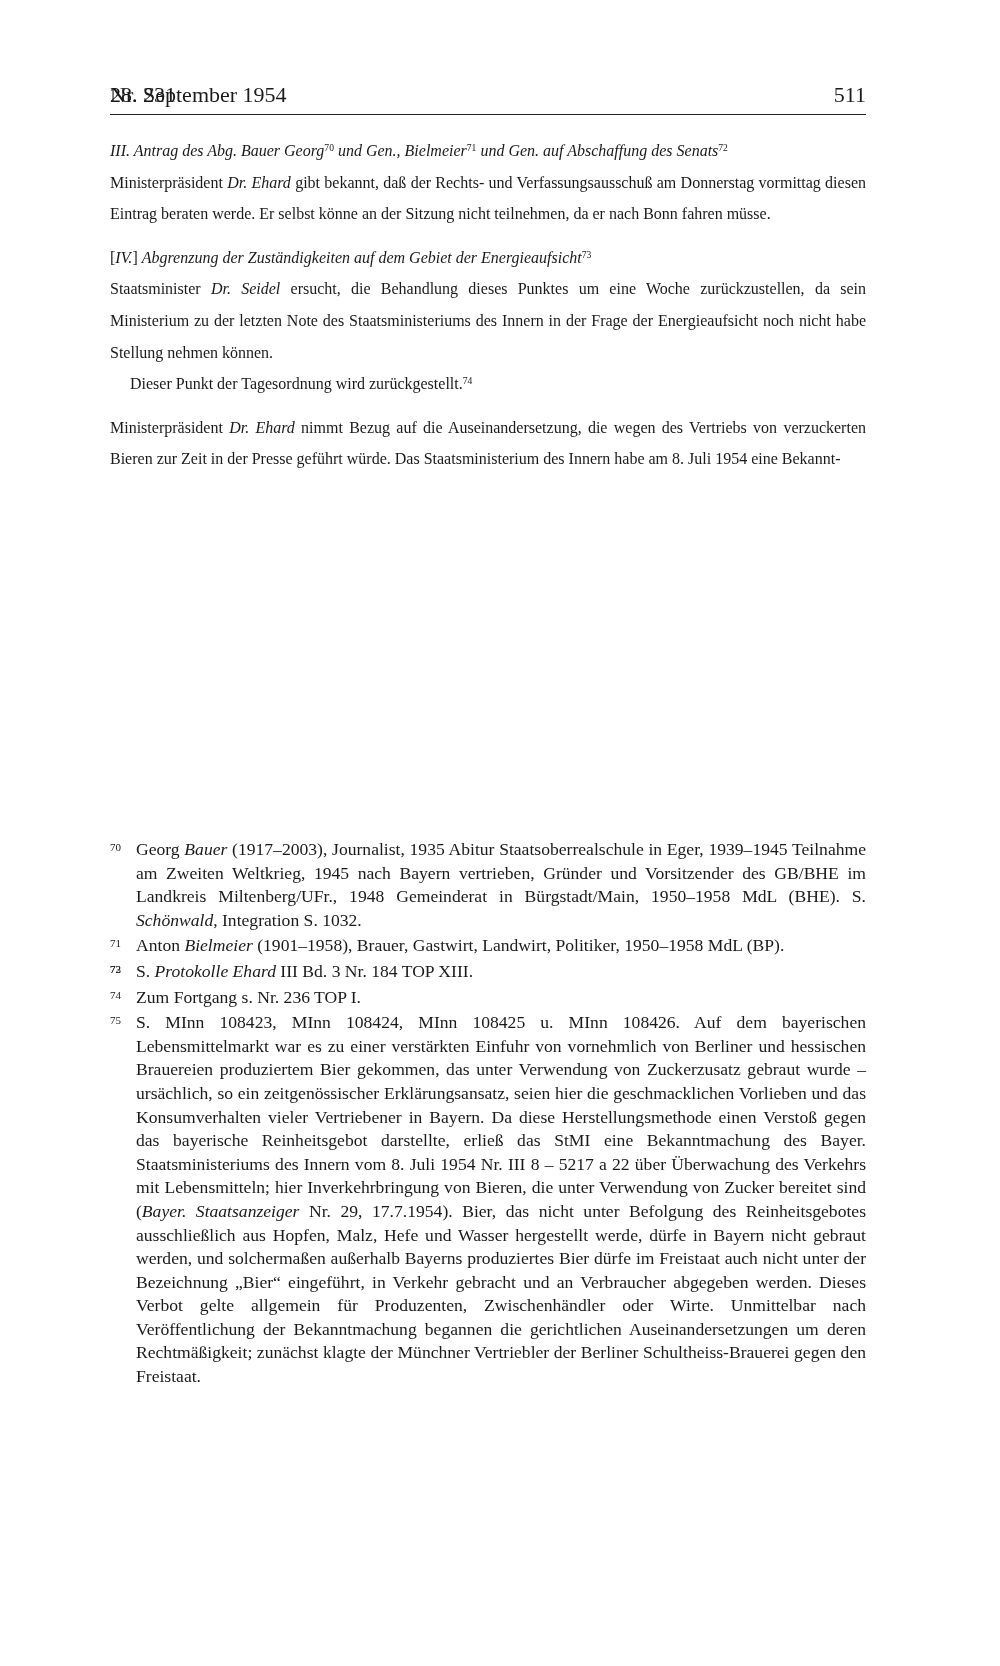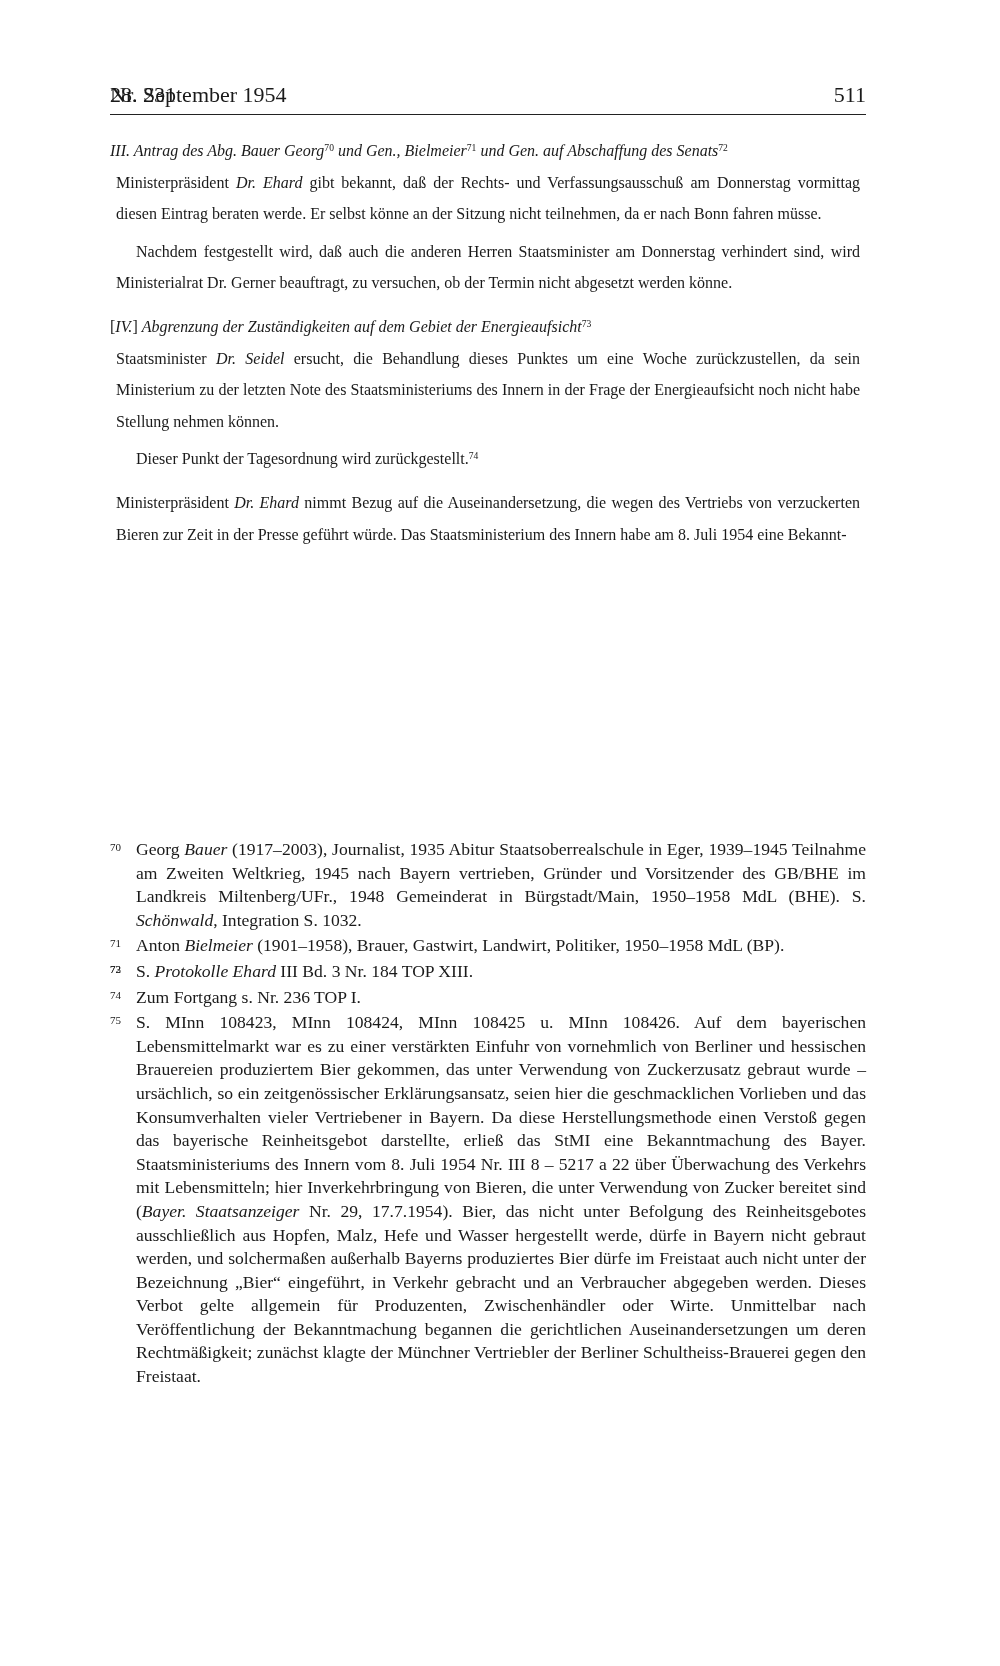--- a/index.html
+++ b/index.html
@@ -13,7 +13,7 @@
   .body { font-size: 16px; line-height: 31.6px; text-align: justify; margin-top: 20px; }
   .heading { font-style: italic; margin-top: 0; }
   .heading + .para { margin-top: 0; }
-  .para { margin: 6px; }
+  .para { margin: 0; }
   .indent { text-indent: 20px; }
   .section { margin-top: 12px; }
   sup { font-size: 60%; line-height: 0; vertical-align: 0.55em; font-style: normal; }

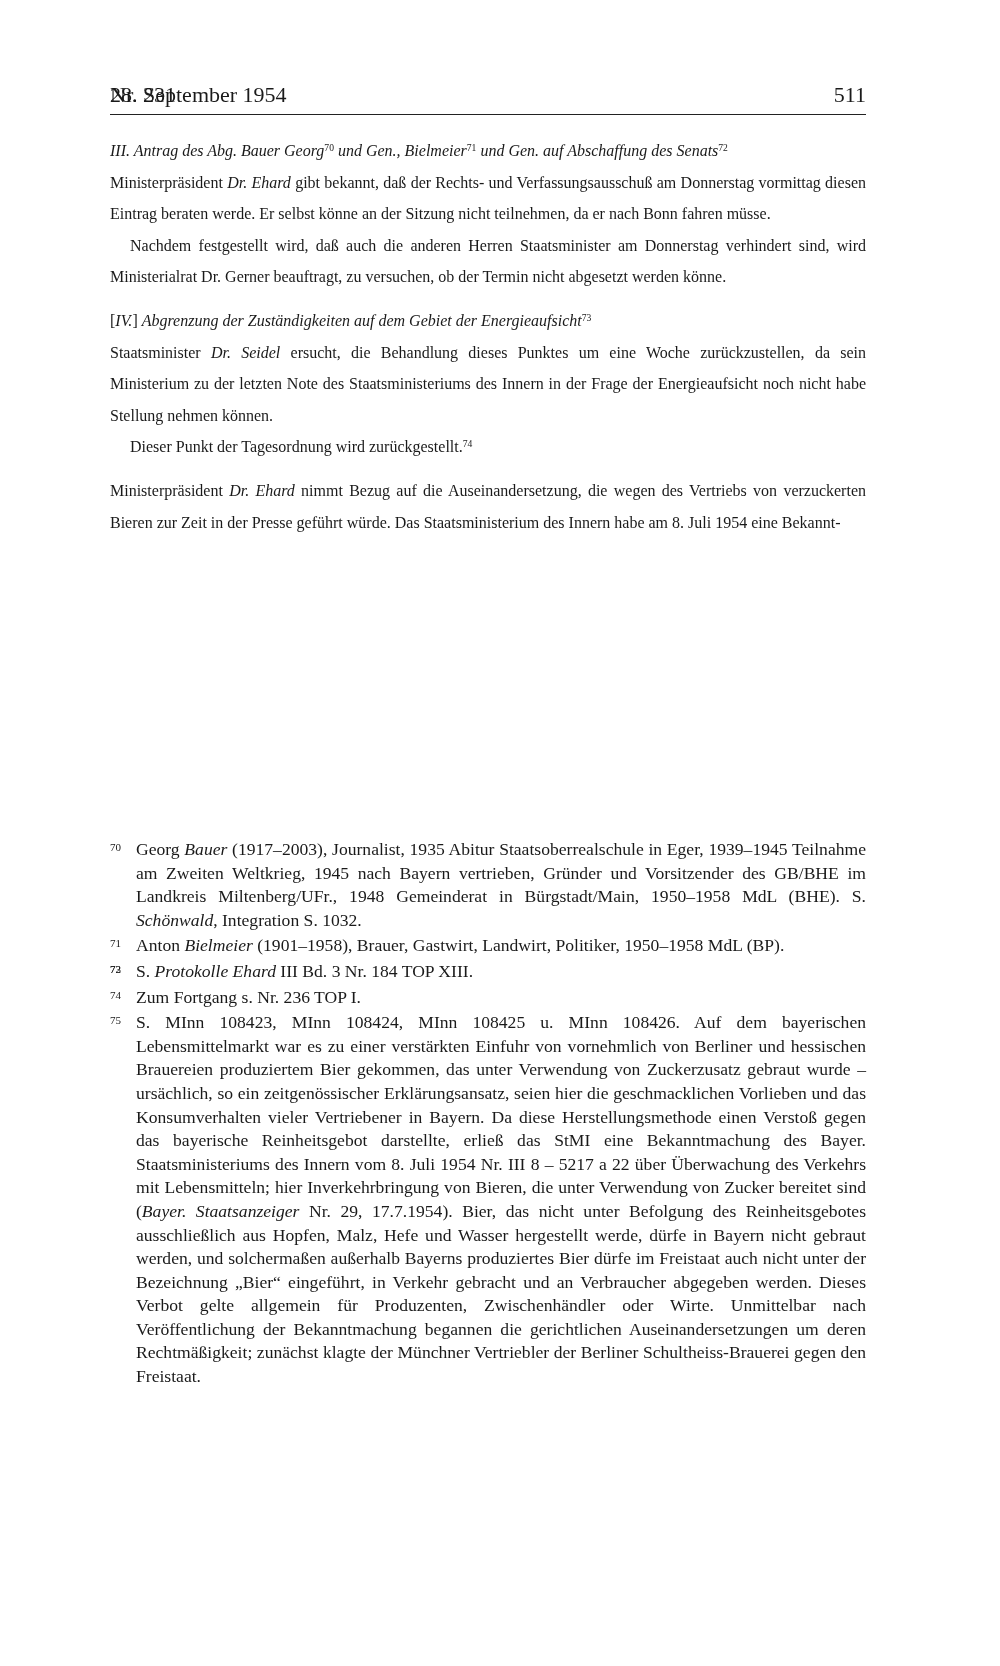--- a/index.html
+++ b/index.html
@@ -39,7 +39,6 @@
       <div class="section" style="margin-top: 0px;">
         <div class="heading"><span>III. Antrag des Abg. Bauer Georg</span><sup>70</sup><span> und Gen., Bielmeier</span><sup>71</sup><span> und Gen. auf Abschaffung des Senats</span><sup>72</sup></div>
         <p class="para"><span>Ministerpräsident </span><i>Dr. Ehard</i><span> gibt bekannt, daß der Rechts- und Verfassungsausschuß am Donnerstag vormittag diesen Eintrag beraten werde. Er selbst könne an der Sitzung nicht teilnehmen, da er nach Bonn fahren müsse.</span></p>
-        <p class="para indent"><span>Nachdem festgestellt wird, daß auch die anderen Herren Staatsminister am Donnerstag verhindert sind, wird Ministerialrat Dr. Gerner beauftragt, zu versuchen, ob der Termin nicht abgesetzt werden könne.</span></p>
       </div>
       <div class="section">
         <div class="heading"><span style="font-style: normal;">[<i>IV.</i>] </span><span>Abgrenzung der Zuständigkeiten auf dem Gebiet der Energieaufsicht</span><sup>73</sup></div>

